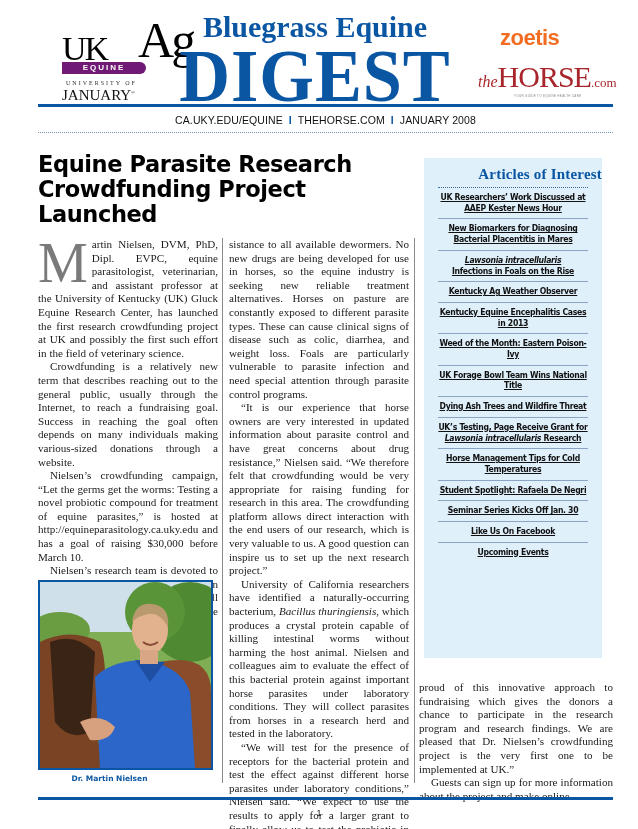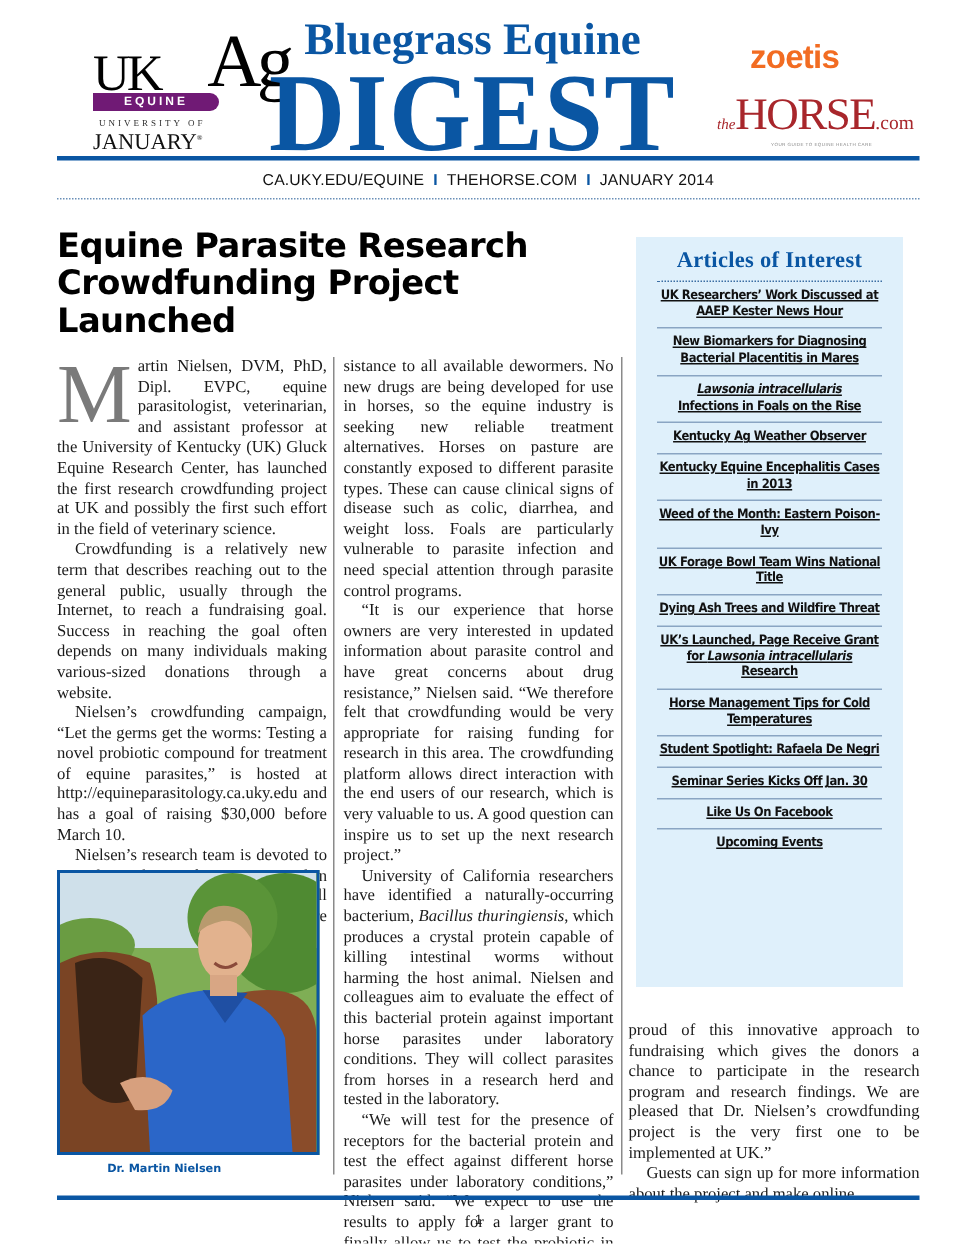--- a/index.html
+++ b/index.html
@@ -27,7 +27,7 @@
   .sponsor-zoetis { position: absolute; left: 500px; top: 25px; font-family: "Liberation Sans", sans-serif;
                     font-weight: bold; font-size: 22px; color: #f26c22; letter-spacing: -0.5px; }
   .sponsor-horse { position: absolute; left: 478px; top: 60px; font-family: "Liberation Serif", serif; color: #a8262b; white-space: nowrap; }
-  .horse-the { font-style: italic; font-size: 10px; }
+  .horse-the { font-style: italic; font-size: 16px; }
   .horse-main { font-size: 30px; letter-spacing: -1px; }
   .horse-com { font-size: 13px; }
   .horse-tag { position: absolute; left: 36px; top: 34px; font-family: "Liberation Sans", sans-serif; font-size: 3px; color: #888; letter-spacing: 0.3px; white-space: nowrap; }

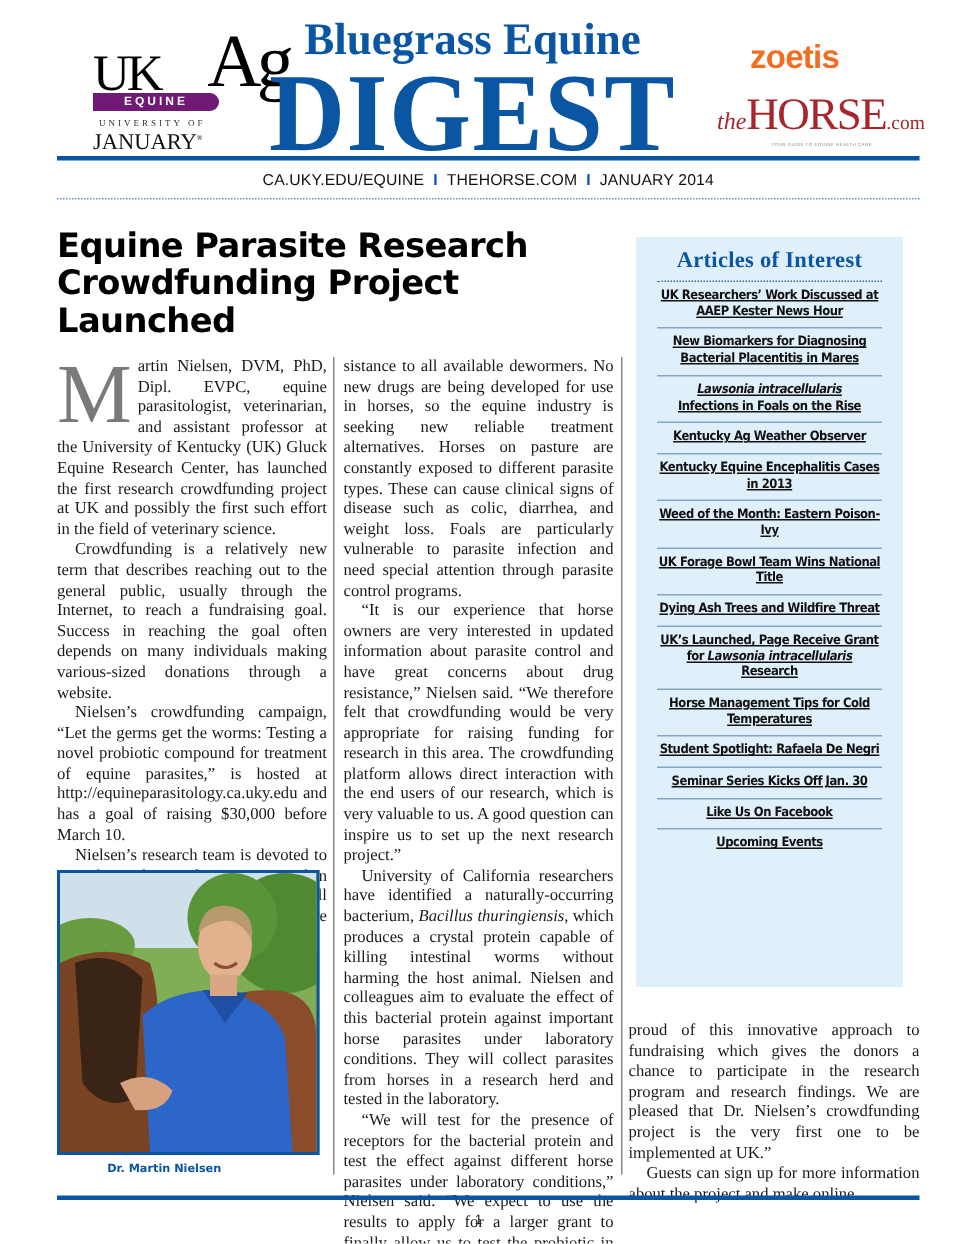--- a/index.html
+++ b/index.html
@@ -104,7 +104,7 @@
 
   <div class="rule-top"></div>
   <div class="dateline">
-    <span>CA.UKY.EDU/EQUINE</span><span class="sep">I</span><span>THEHORSE.COM</span><span class="sep">I</span><span>JANUARY 2014</span>
+    <span>CA.UKY.EDU/EQUINE</span><span class="sep">I</span><span>THEHORSE.COM</span><span class="sep">I</span><span>JANUARY 2008</span>
   </div>
   <div class="rule-dotted"></div>
 </div>

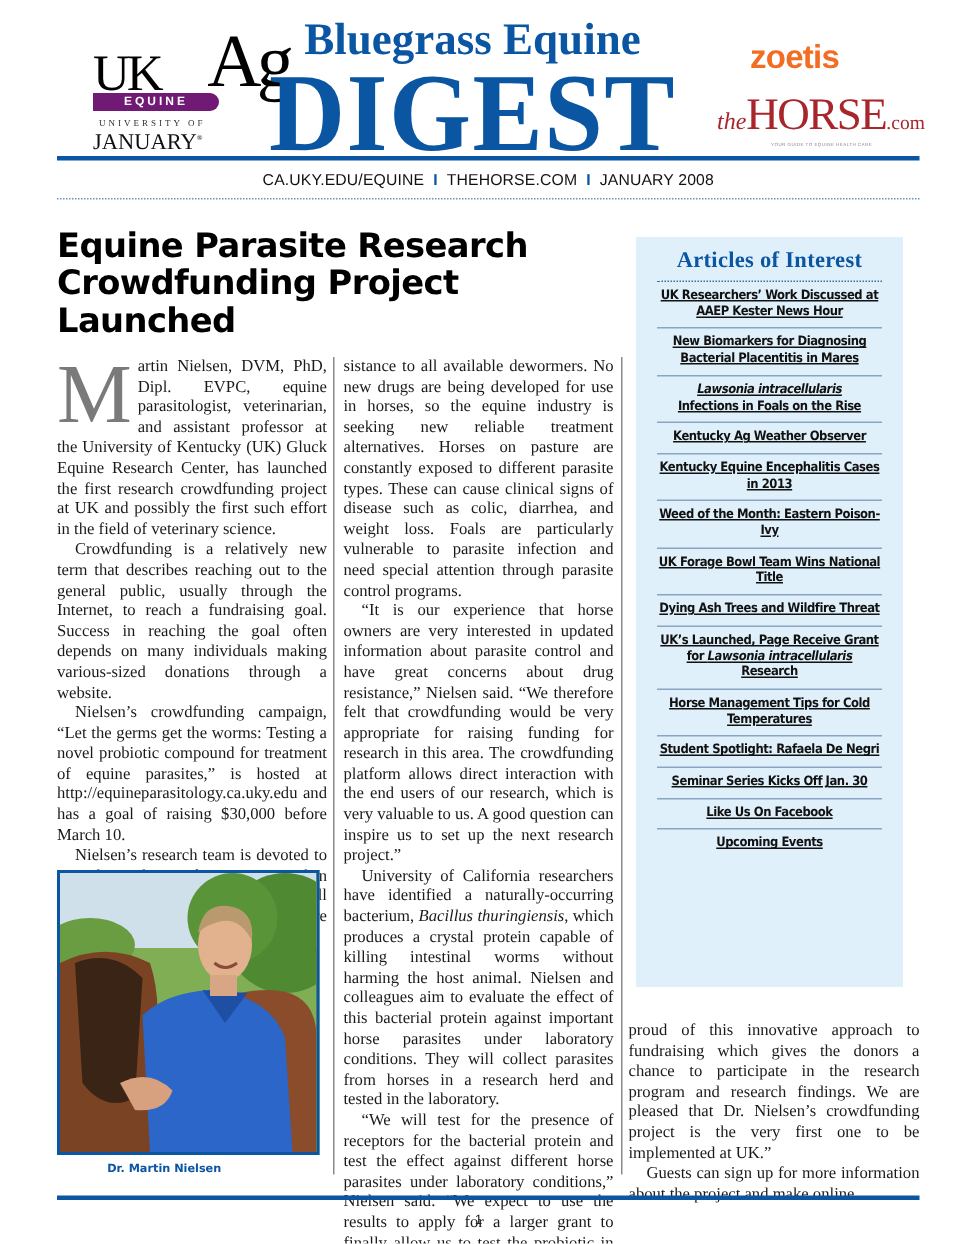--- a/index.html
+++ b/index.html
@@ -65,7 +65,7 @@
 
   
   .sidebar { position: absolute; left: 424px; top: 158px; width: 178px; height: 500px; background: #dff0fb; }
-  .sidebar-title { text-align: center; font-family: "Liberation Serif", serif; font-weight: bold; font-size: 15px;
+  .sidebar-title { text-align: right; font-family: "Liberation Serif", serif; font-weight: bold; font-size: 15px;
                    color: #0a56a3; margin-top: 8px; letter-spacing: 0.2px; }
   .sidebar-title-rule { margin: 4px 14px 0 14px; border-top: 1px dotted #3c6ea3; }
   .sidebar-list { list-style: none; margin: 0 14px; }

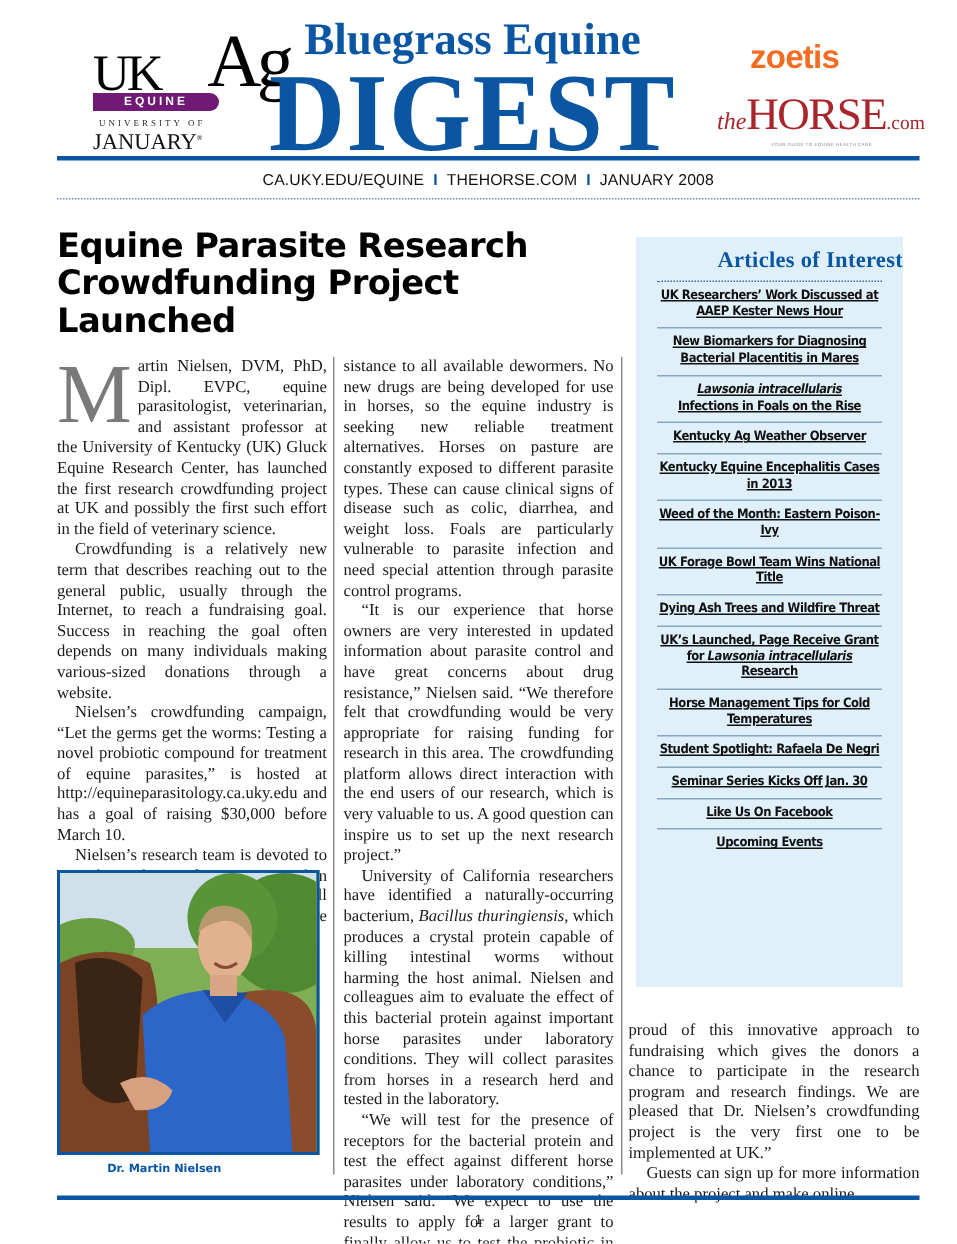--- a/index.html
+++ b/index.html
@@ -163,7 +163,7 @@
     <li class="sidebar-item">Weed of the Month: Eastern Poison-Ivy</li>
     <li class="sidebar-item">UK Forage Bowl Team Wins National Title</li>
     <li class="sidebar-item">Dying Ash Trees and Wildfire Threat</li>
-    <li class="sidebar-item"><span>UK’s Launched, Page Receive Grant for </span><em>Lawsonia intracellularis</em><span> Research</span></li>
+    <li class="sidebar-item"><span>UK’s Testing, Page Receive Grant for </span><em>Lawsonia intracellularis</em><span> Research</span></li>
     <li class="sidebar-item">Horse Management Tips for Cold Temperatures</li>
     <li class="sidebar-item">Student Spotlight: Rafaela De Negri</li>
     <li class="sidebar-item">Seminar Series Kicks Off Jan. 30</li>

